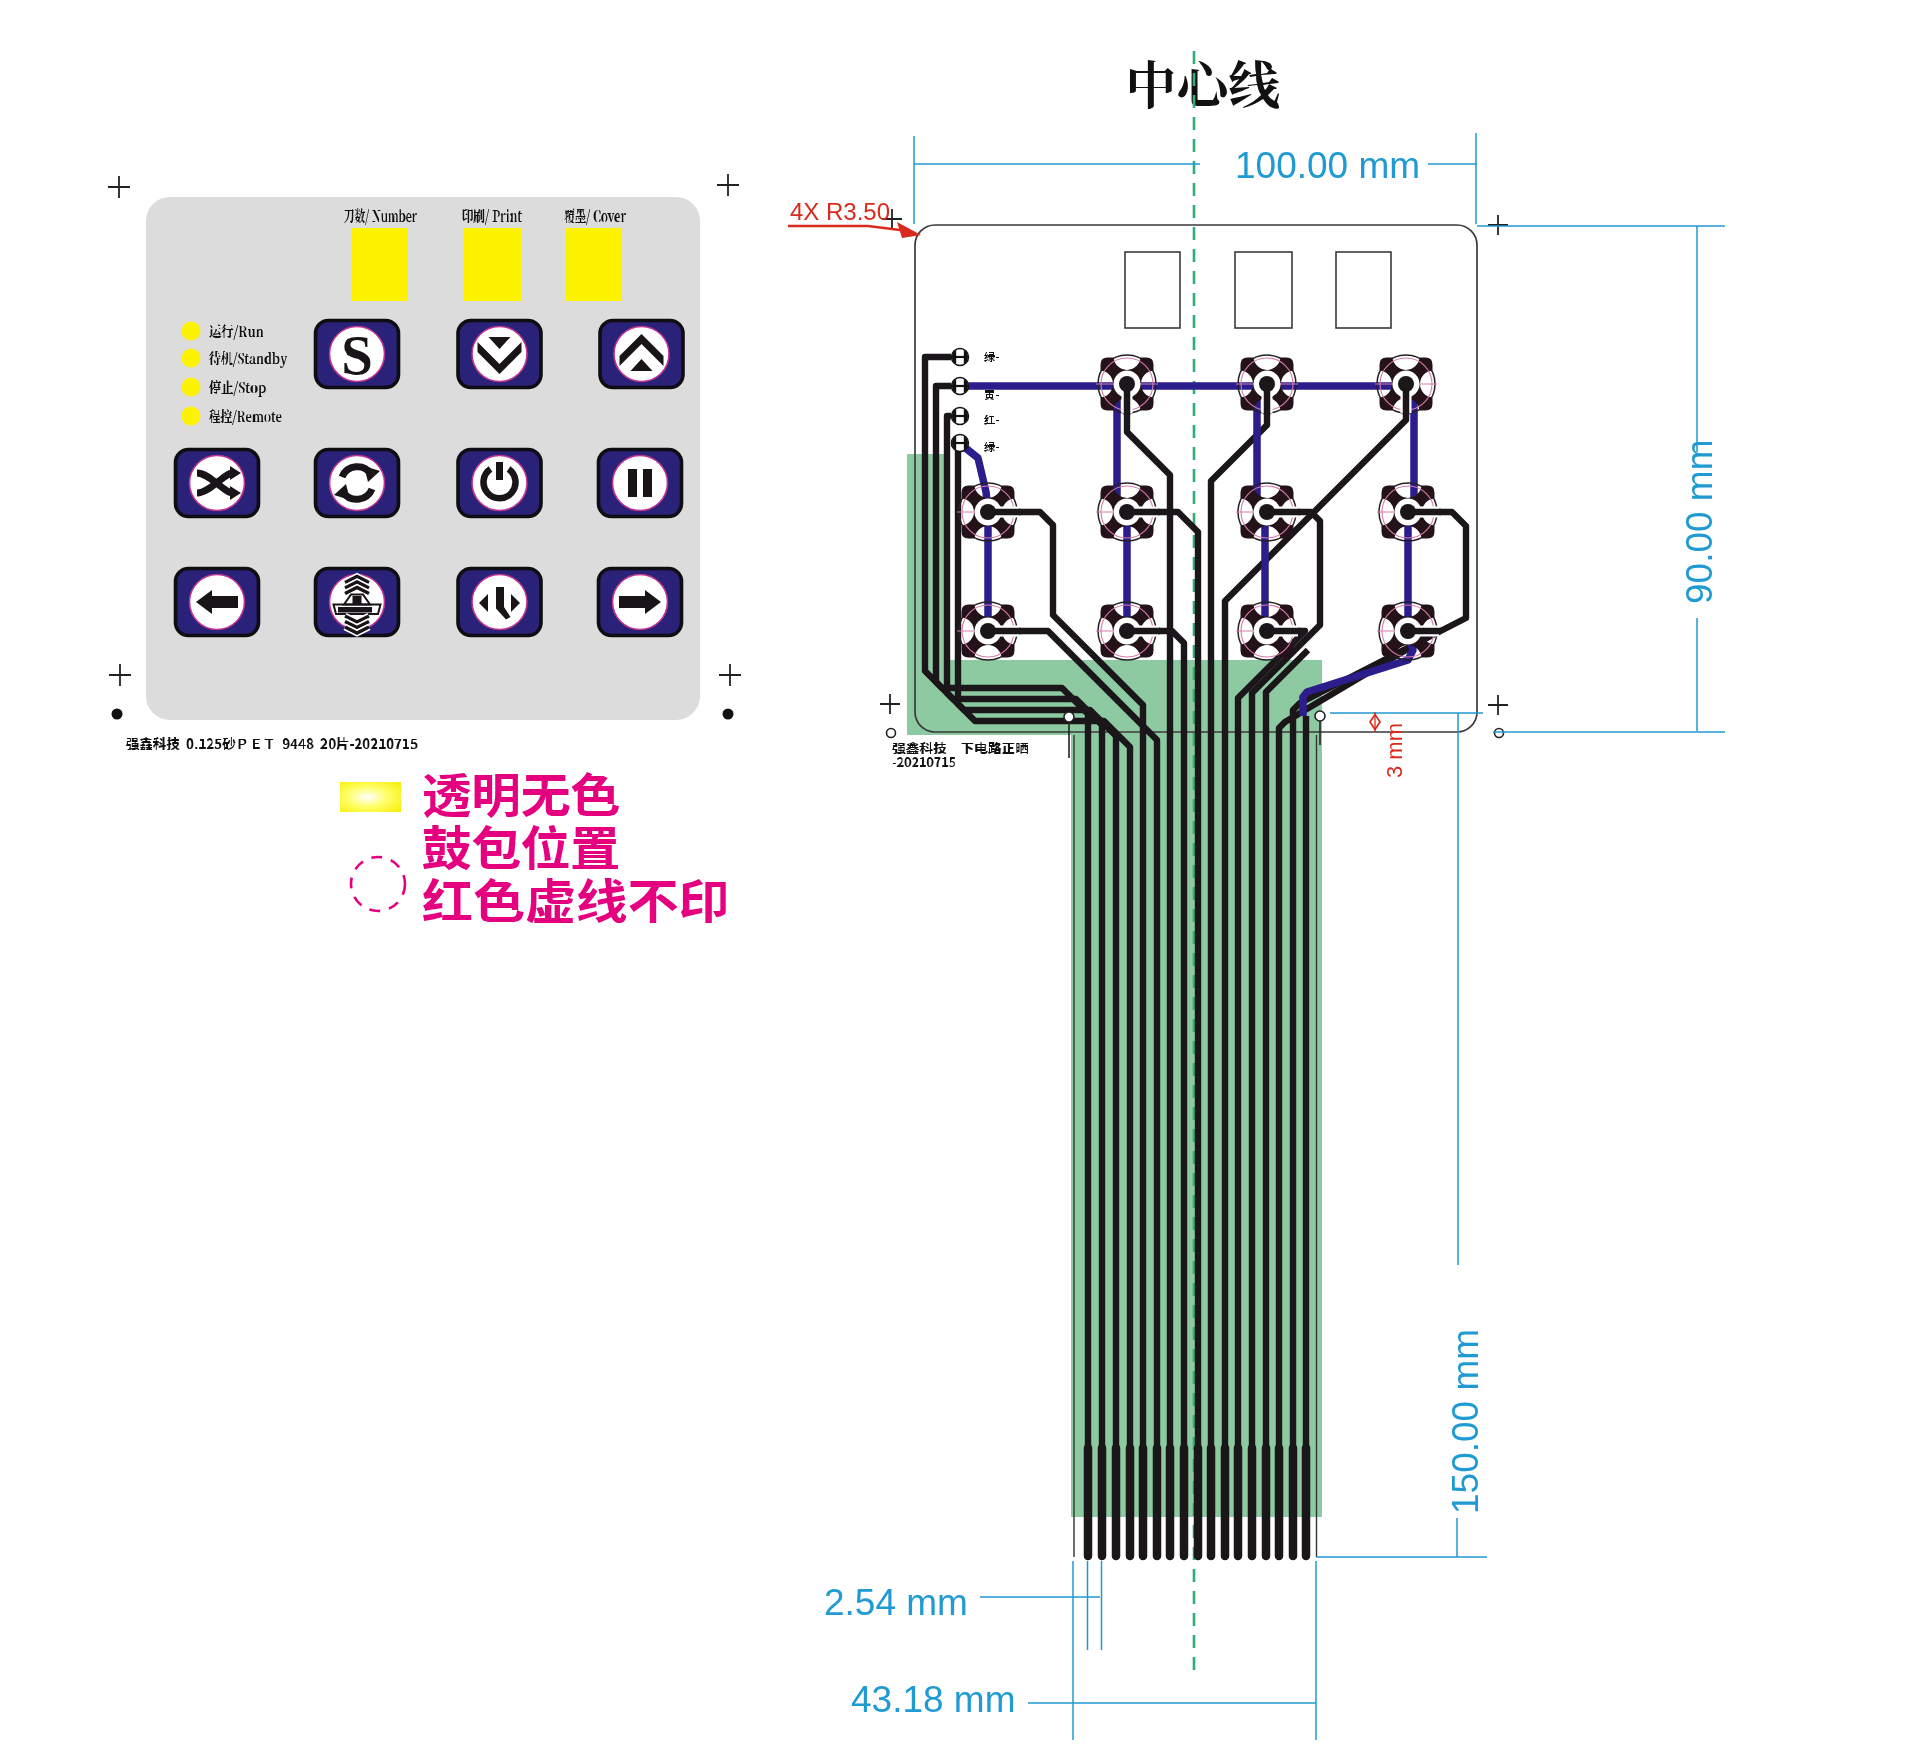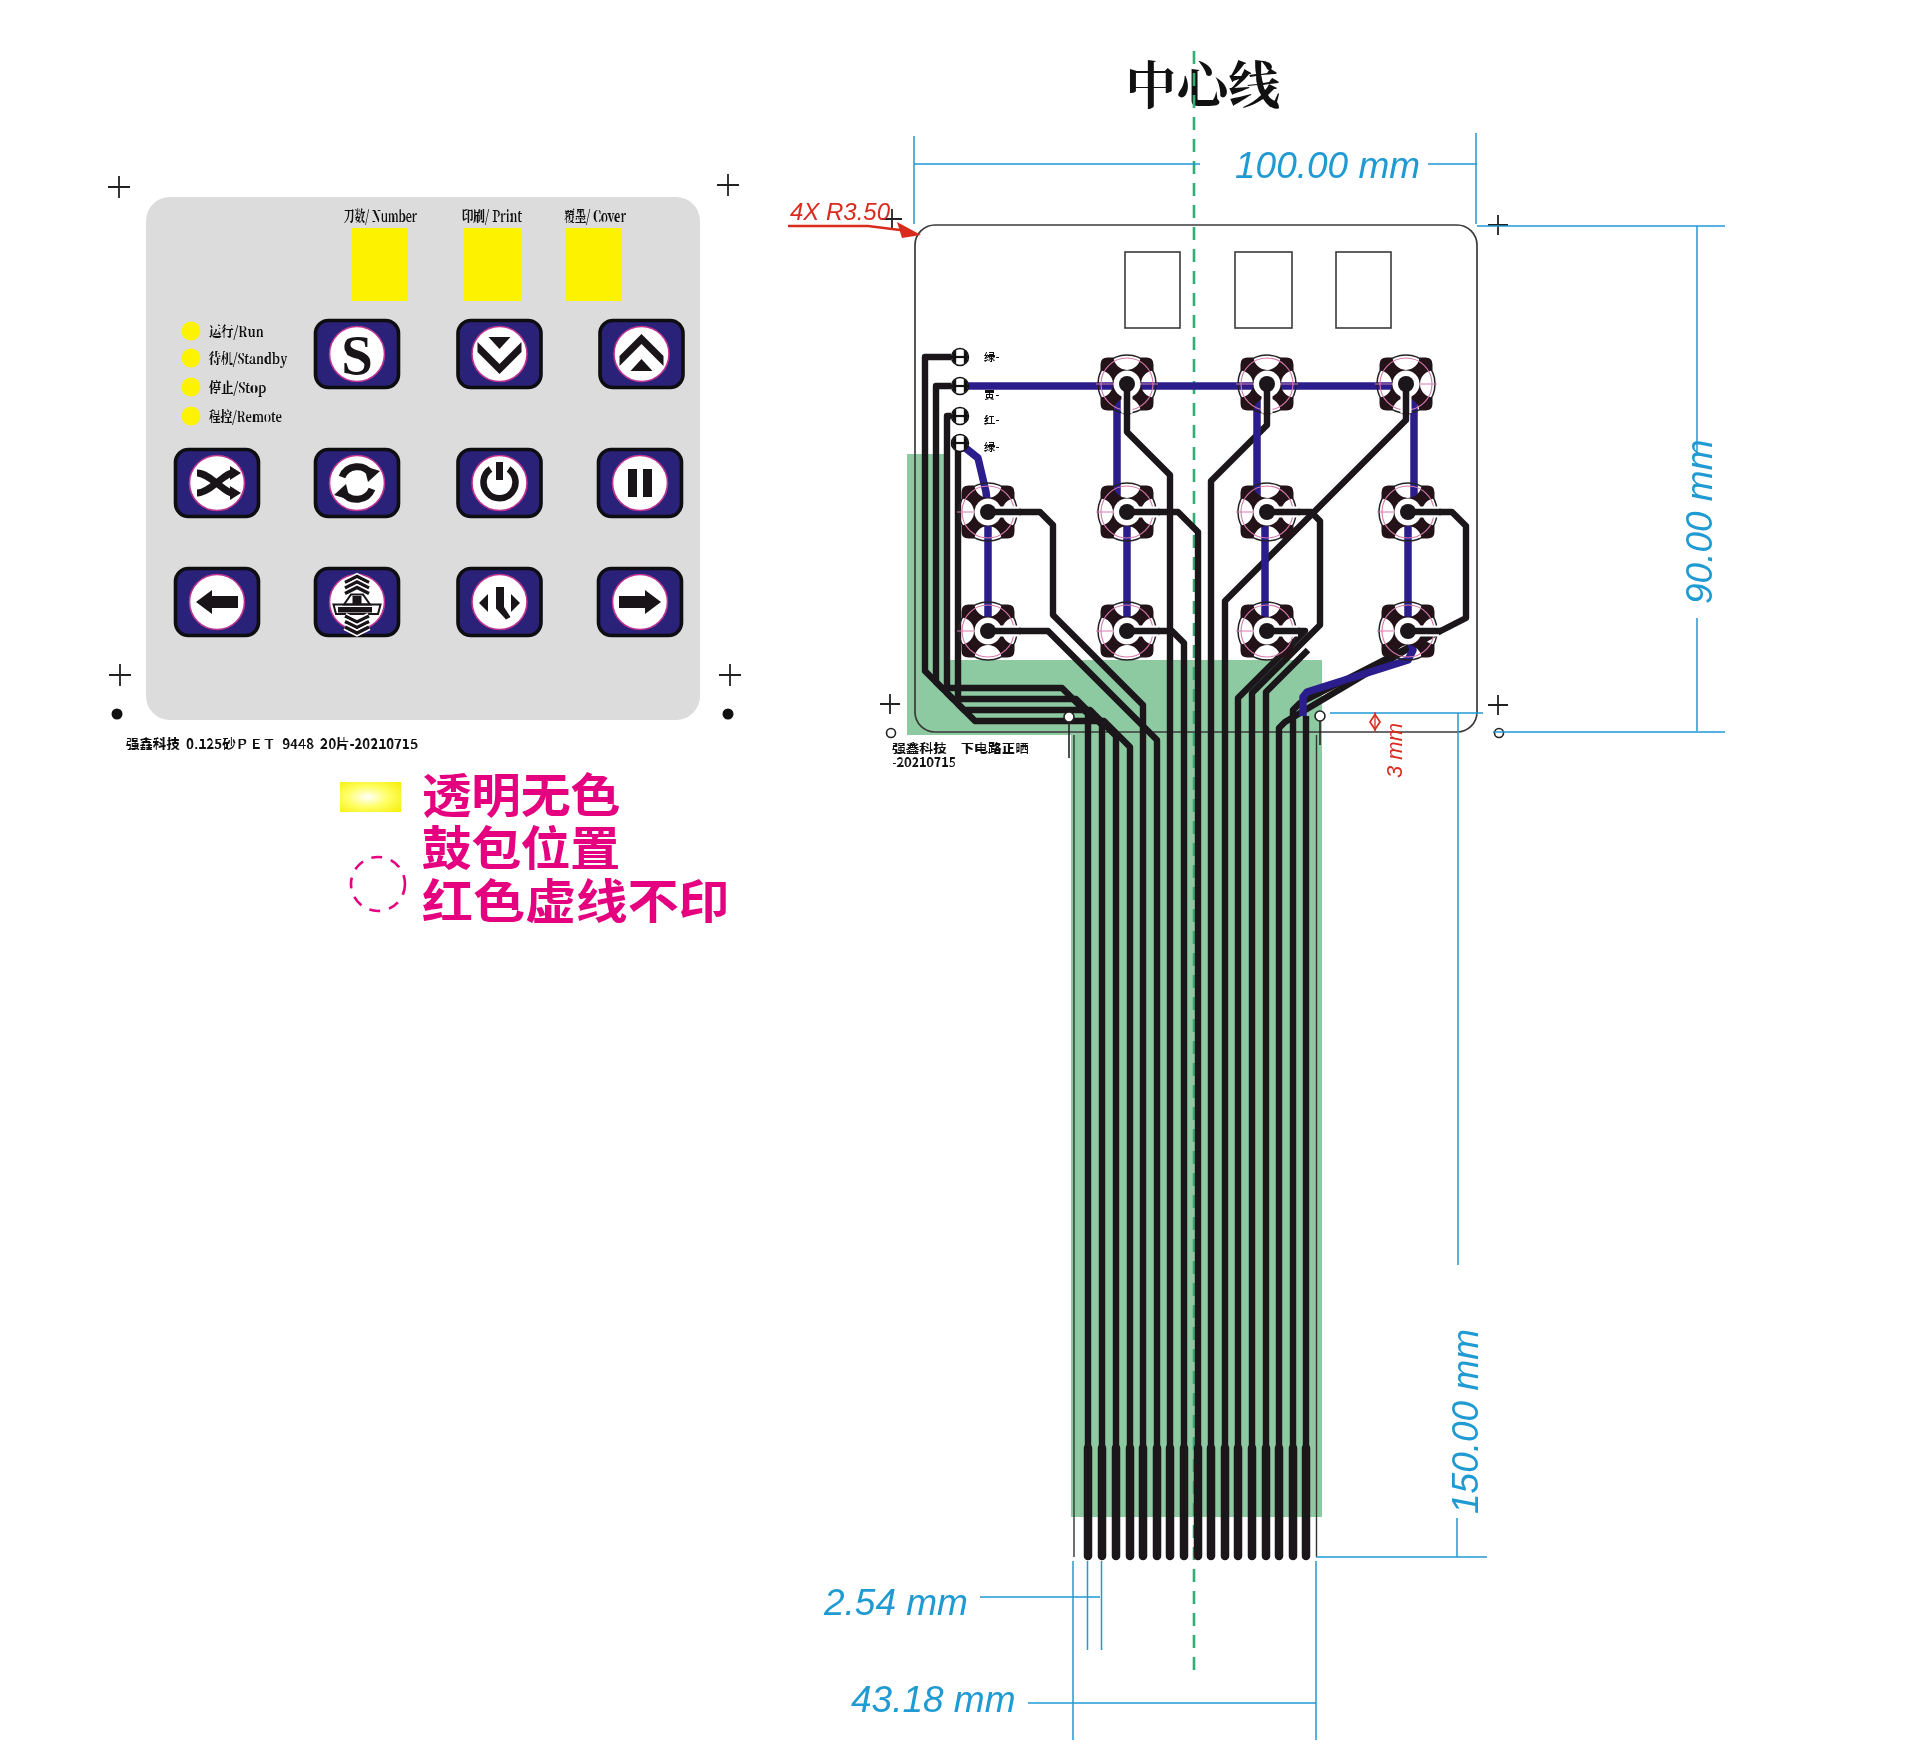--- a/index.html
+++ b/index.html
@@ -1,7 +1,7 @@
 <!DOCTYPE html>
 <html><head><meta charset="utf-8"><style>
 html,body{margin:0;padding:0;background:#fff;}
-#page{position:relative;width:1920px;height:1752px;overflow:hidden;font-family:"Liberation Sans",sans-serif;font-style:italic;}
+#page{position:relative;width:1920px;height:1752px;overflow:hidden;font-family:"Liberation Sans",sans-serif;}
 </style></head>
 <body>
 <div id="page">

